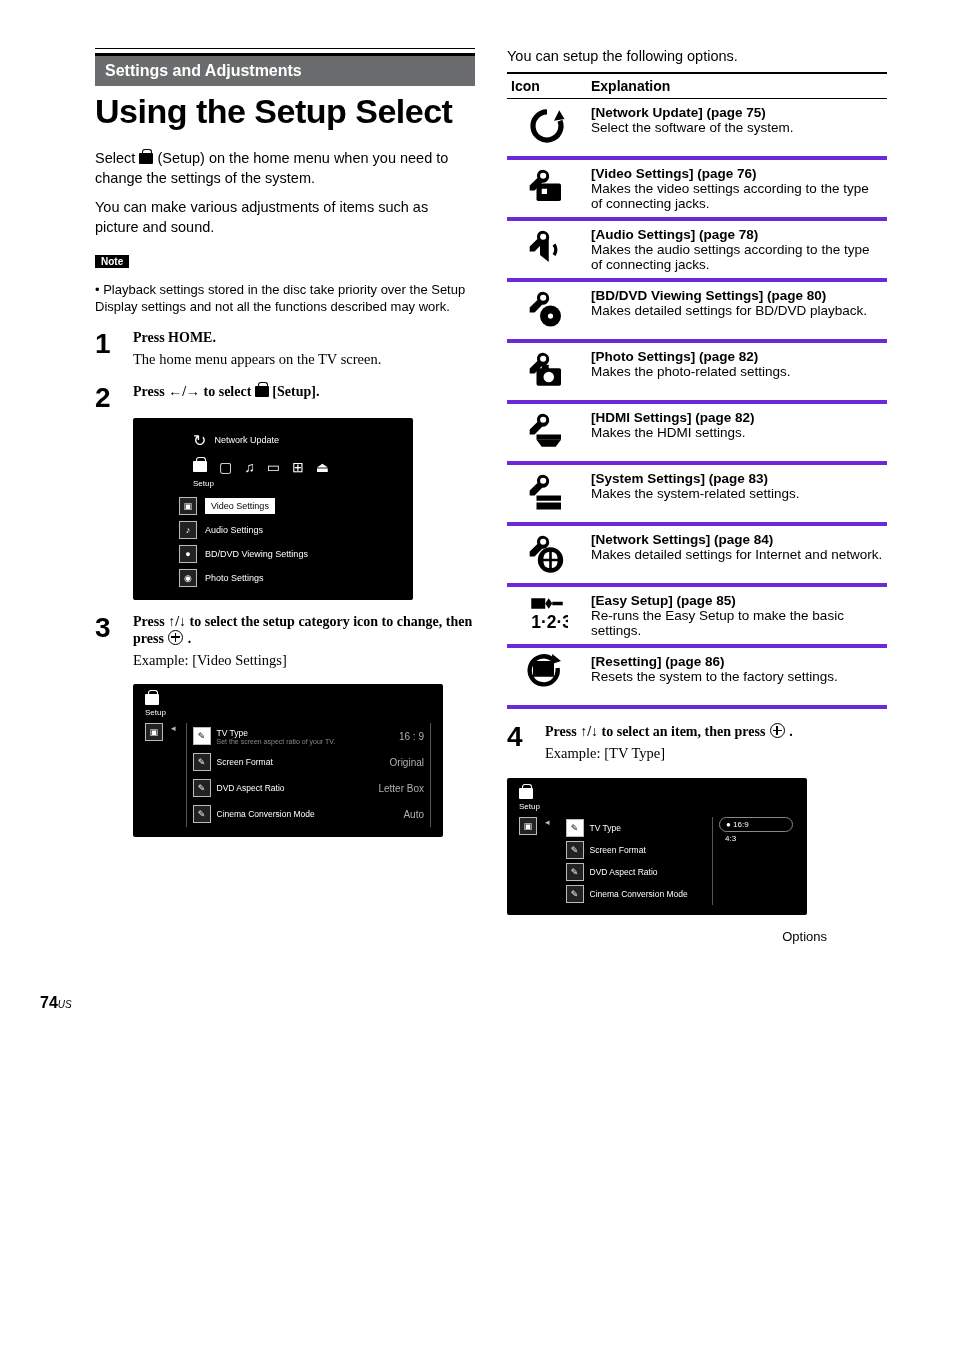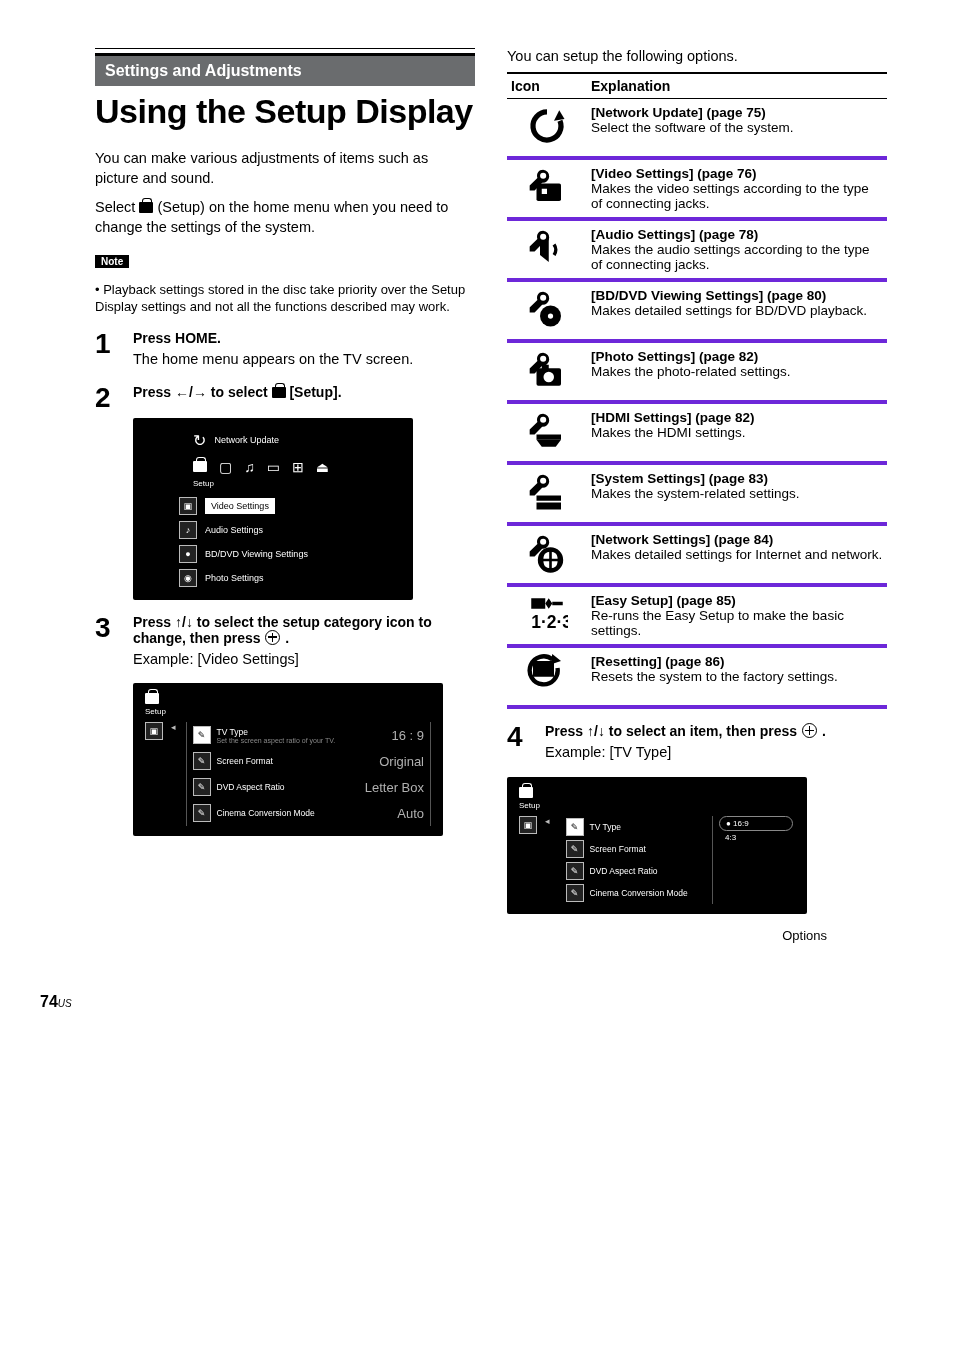--- a/index.html
+++ b/index.html
@@ -269,7 +269,7 @@
   <div class="col col-left">
     <div class="barline"></div>
     <div class="section-banner">Settings and Adjustments</div>
-    <h1 class="main-title">Using the Setup Display</h1>
+    <h1 class="main-title">Using the Setup Select</h1>
 
     <p class="body">You can make various adjustments of items such as picture and sound.</p>
     <p class="body">

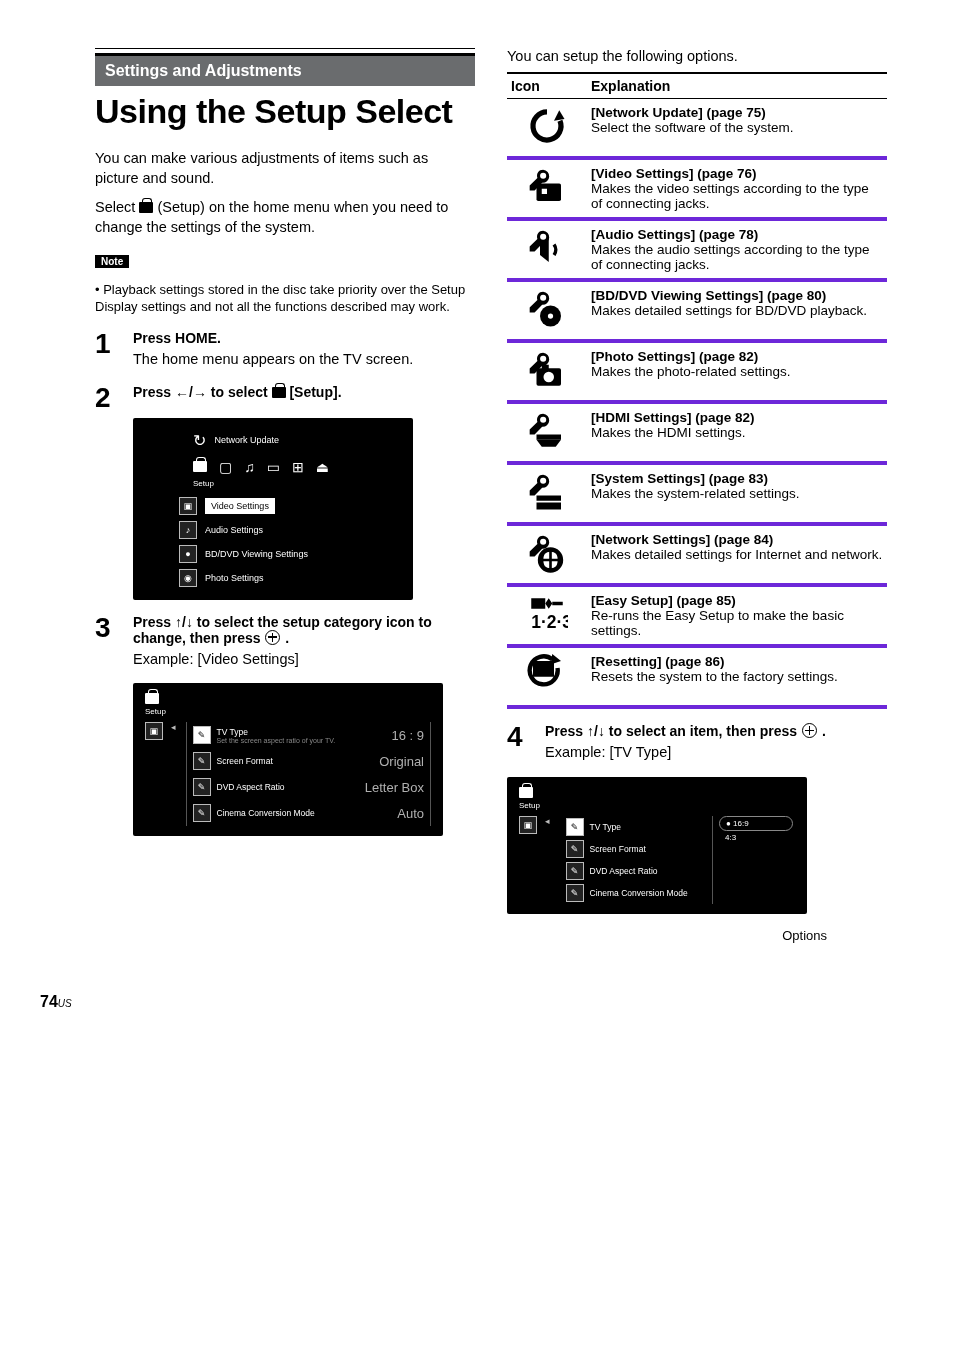--- a/index.html
+++ b/index.html
@@ -271,12 +271,12 @@
     <div class="section-banner">Settings and Adjustments</div>
     <h1 class="main-title">Using the Setup Select</h1>
 
-    <p class="body">You can make various adjustments of items such as picture and sound.</p>
     <p class="body">
       <span>Select </span>
       <span class="toolbox-ill"></span>
       <span> (Setup) on the home menu when you need to change the settings of the system.</span>
     </p>
+    <p class="body">You can make various adjustments of items such as picture and sound.</p>
 
     <div class="note-label">Note</div>
     <p class="note-body">Playback settings stored in the disc take priority over the Setup Display settings and not all the functions described may work.</p>

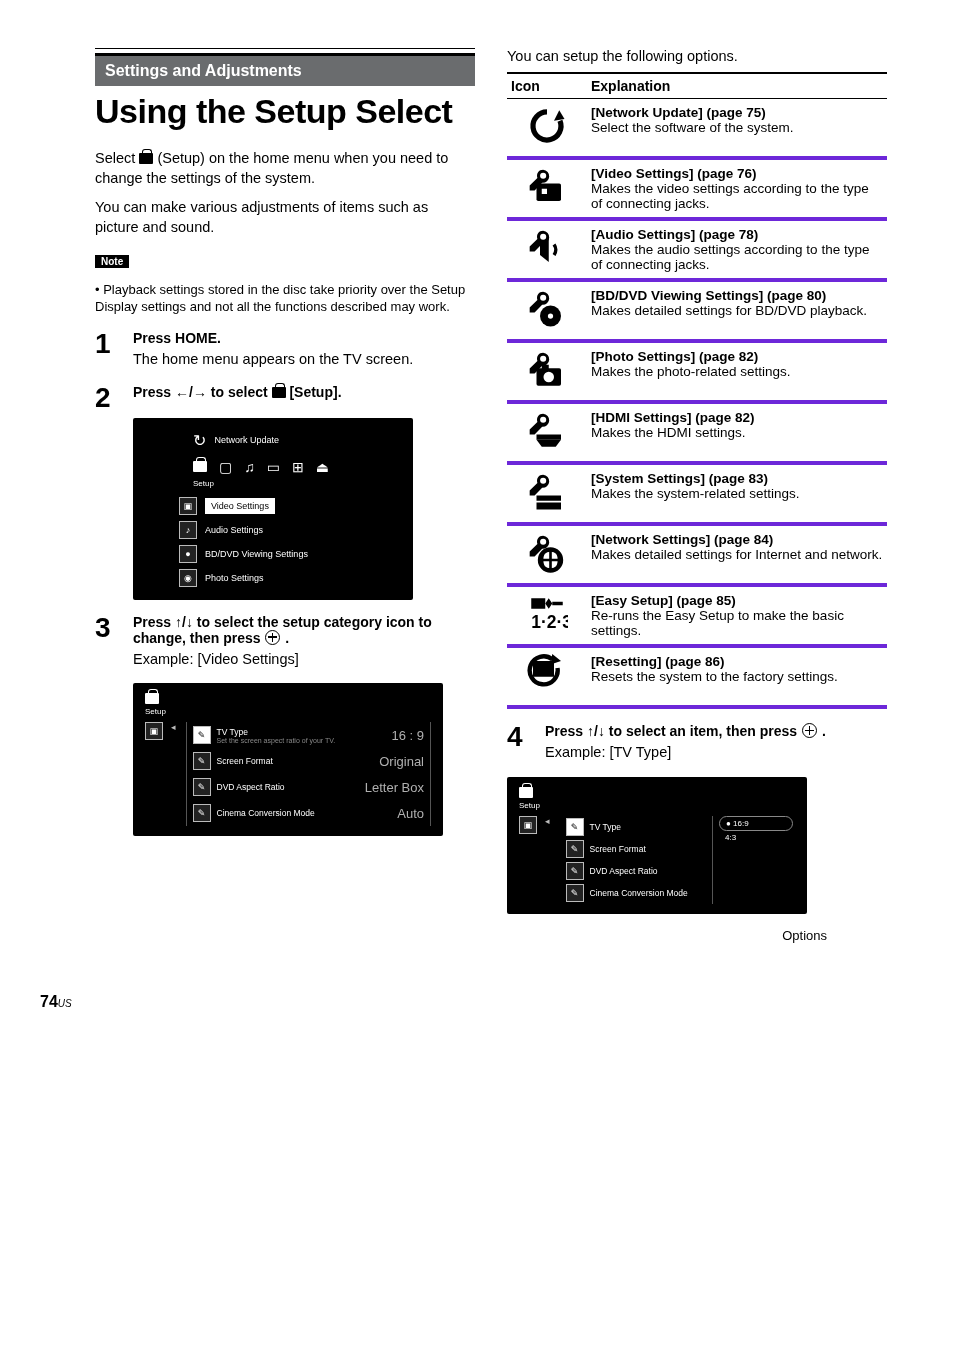--- a/index.html
+++ b/index.html
@@ -70,7 +70,7 @@
     width: 24px;
     flex-shrink: 0;
   }
-  .step-content { flex:1; }
+  .step-content { flex:1;font-family:Liberation Serif, serif; }
   .step-heading {
     font-weight: bold;
     font-size: 14px;

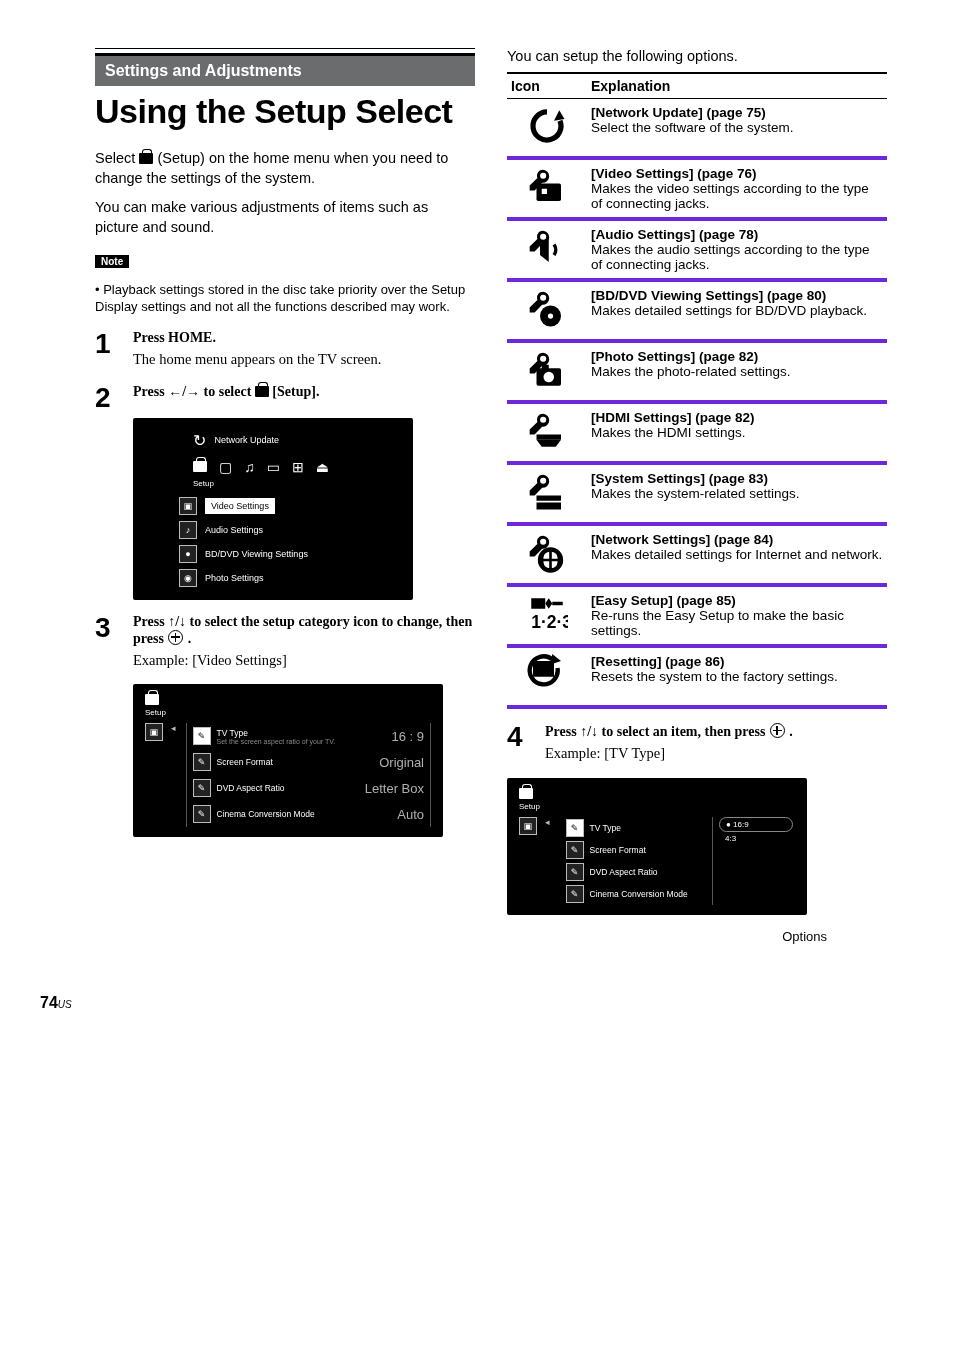--- a/index.html
+++ b/index.html
@@ -100,7 +100,7 @@
     gap:8px;
   }
   .ss-label { font-size:8.5px; }
-  .ss-value { font-size:13px; color:#b0b0b0; text-align:center; }
+  .ss-value { font-size:10px; color:#b0b0b0; text-align:center; }
   .ss-icon {
     width:16px;
     height:16px;

